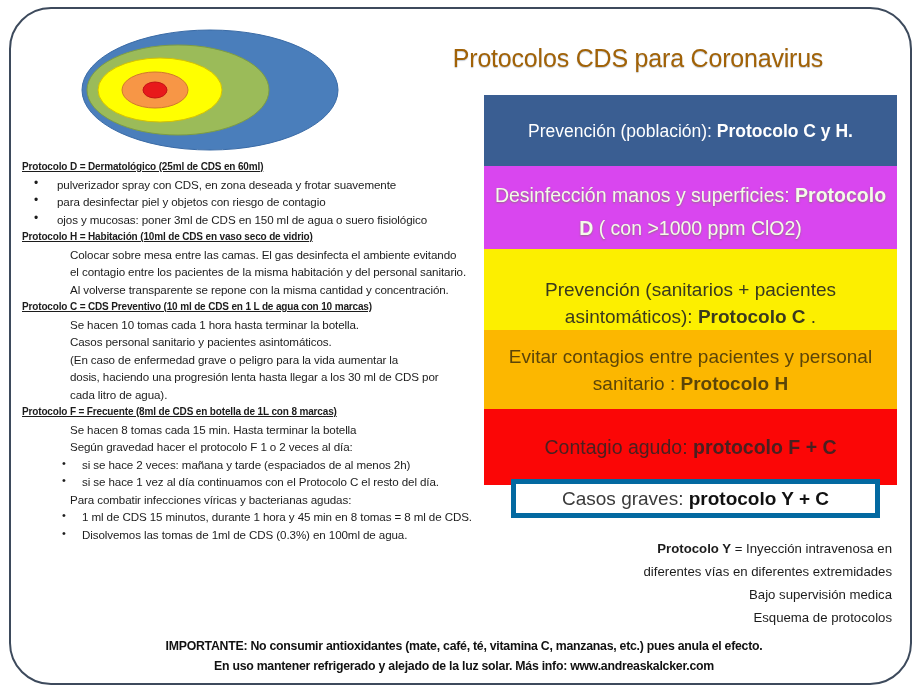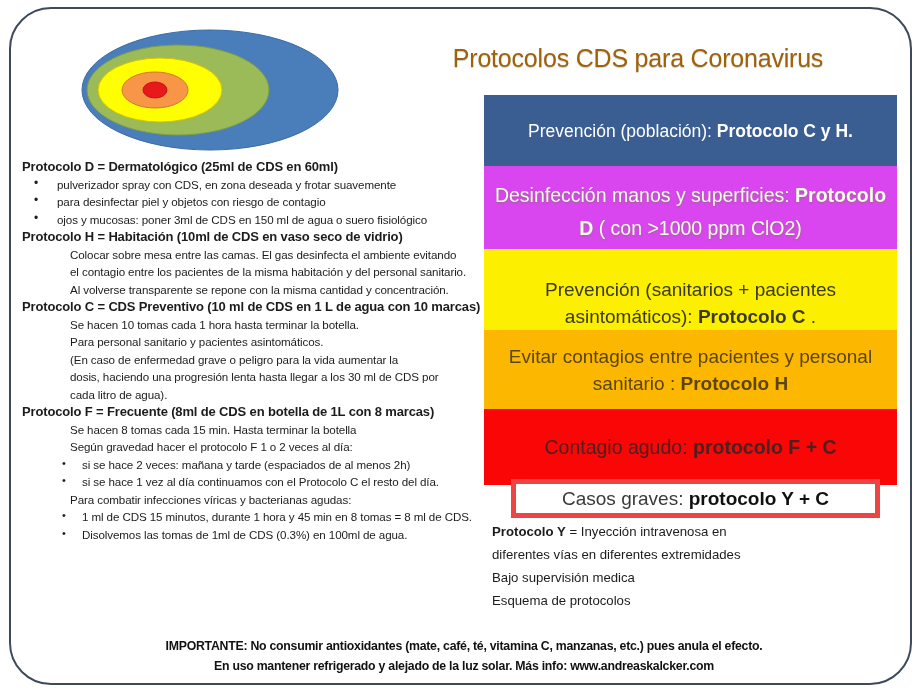--- a/index.html
+++ b/index.html
@@ -74,7 +74,8 @@
   }
   .hdr {
     font-weight: bold;
-    font-size: 13px;
+    text-decoration: underline;
+    font-size: 10px;
     letter-spacing: -0.15px;
     white-space: nowrap;
   }

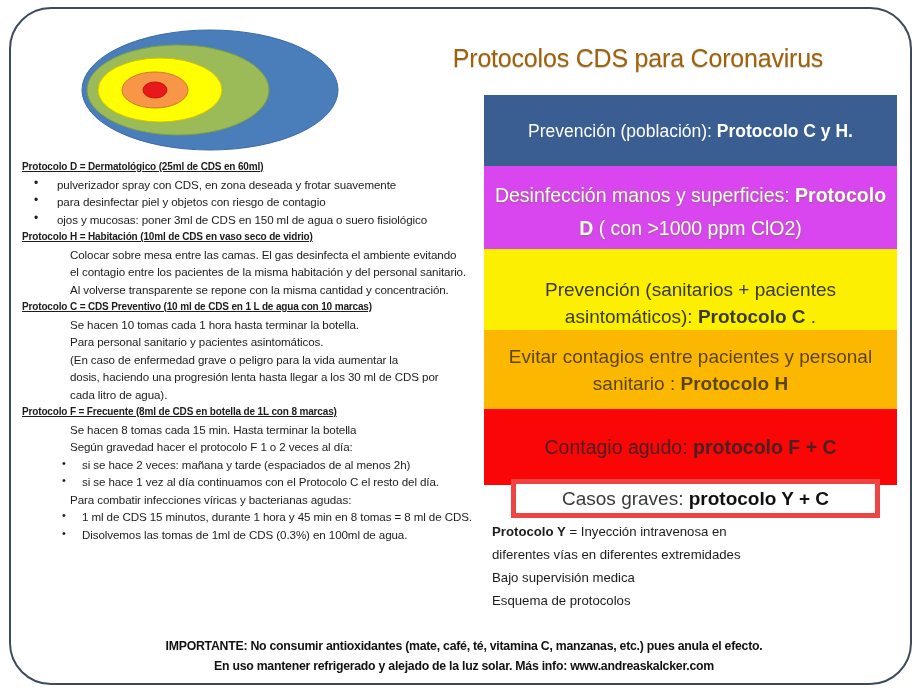--- a/index.html
+++ b/index.html
@@ -215,7 +215,7 @@
 
     <div class="hdr">Protocolo C = CDS Preventivo (10 ml de CDS en 1 L de agua con 10 marcas)</div>
     <div class="ln">Se hacen 10 tomas cada 1 hora hasta terminar la botella.</div>
-    <div class="ln">Para personal sanitario y pacientes asintomáticos.</div>
+    <div class="ln">Casos personal sanitario y pacientes asintomáticos.</div>
     <div class="ln">(En caso de enfermedad grave o peligro para la vida aumentar la</div>
     <div class="ln">dosis, haciendo una progresión lenta hasta llegar a los 30 ml de CDS por</div>
     <div class="ln">cada litro de agua).</div>

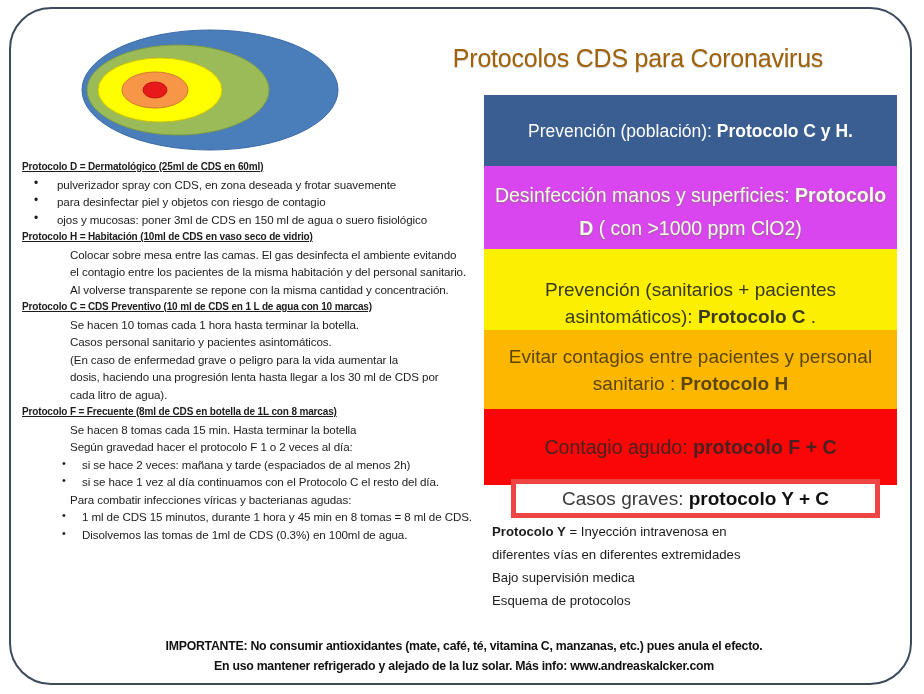--- a/index.html
+++ b/index.html
@@ -142,7 +142,7 @@
     width: 369px;
     height: 39px;
     background: #ffffff;
-    border: 5px solid #ef4444;
+    border: 5px solid #0369a1;
     box-sizing: border-box;
     display: flex;
     align-items: center;

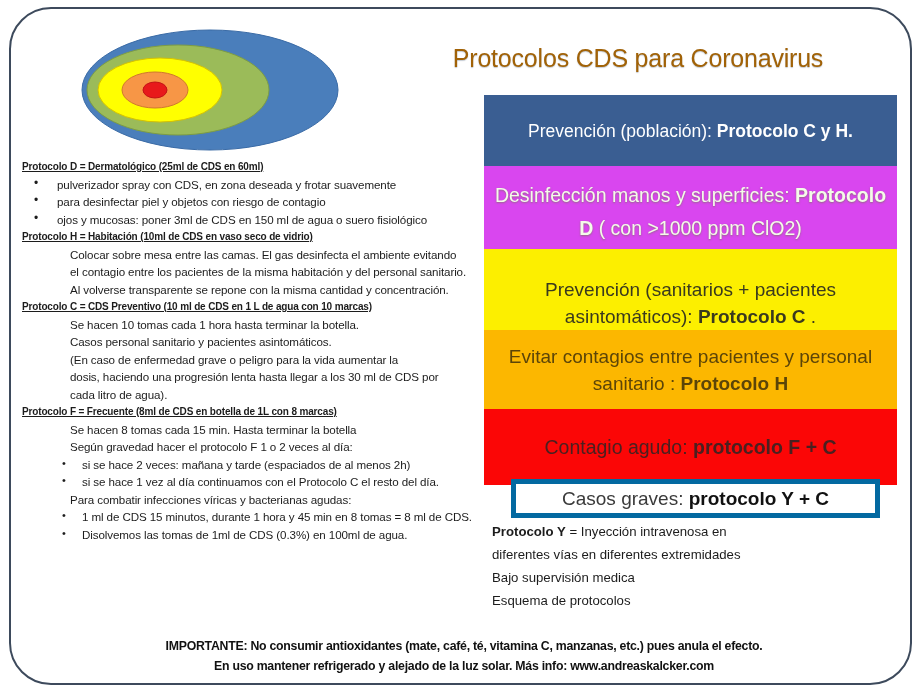--- a/index.html
+++ b/index.html
@@ -157,9 +157,9 @@
   #ynote {
     position: absolute;
     left: 492px;
-    top: 520px;
+    top: 537px;
     width: 400px;
-    text-align: left;
+    text-align: right;
     font-size: 13.2px;
     line-height: 23px;
     color: #1c1c1c;

